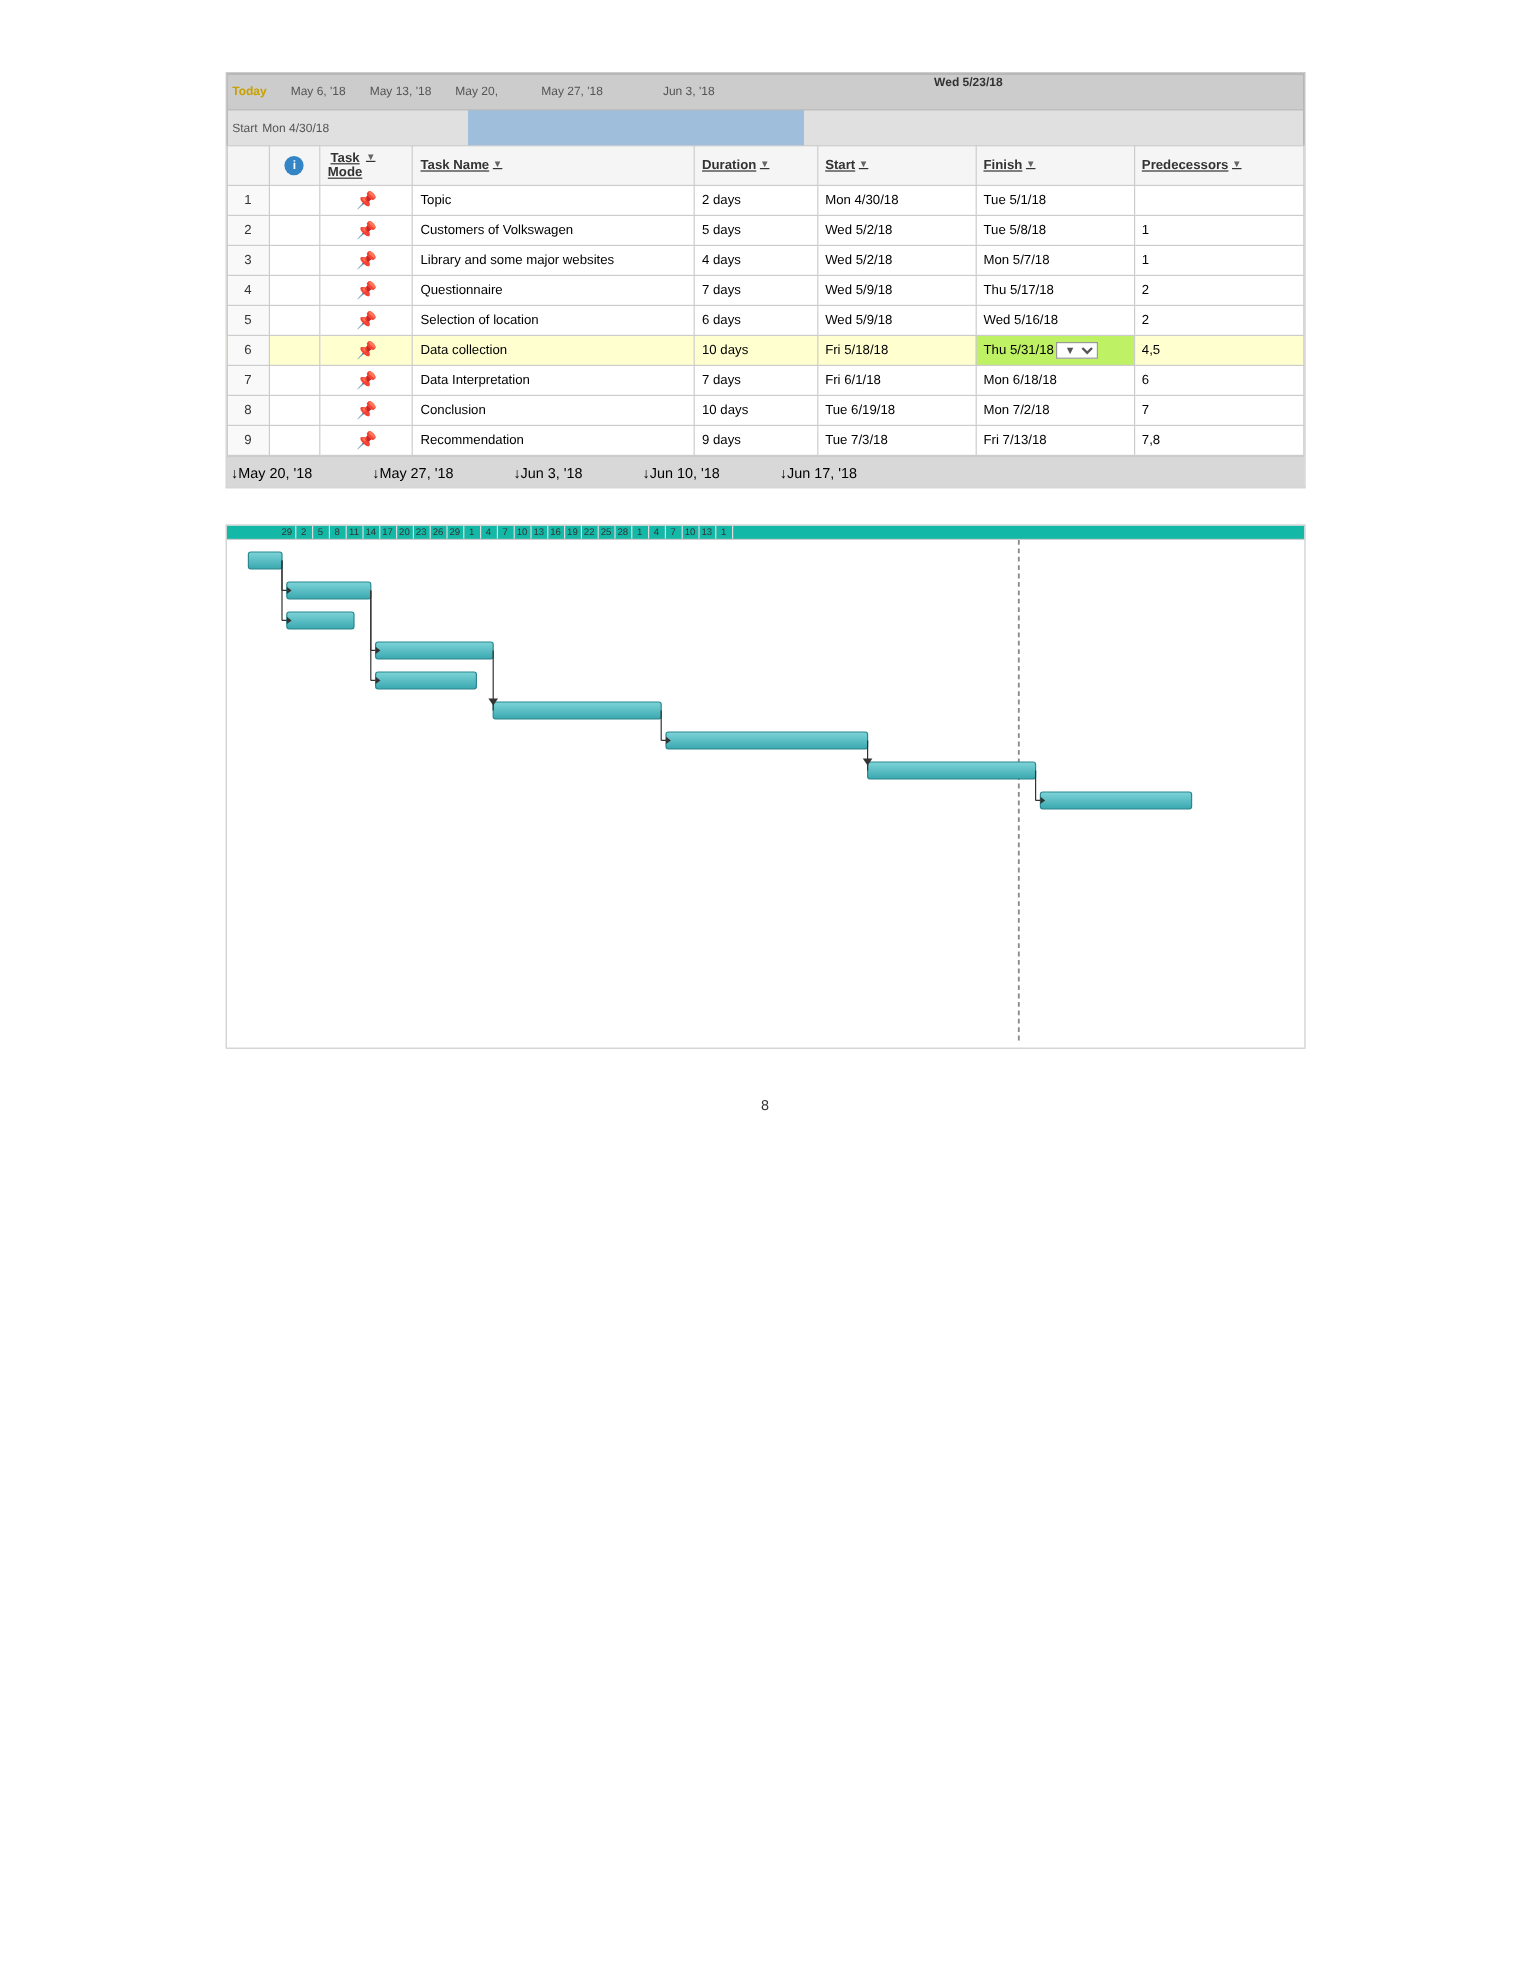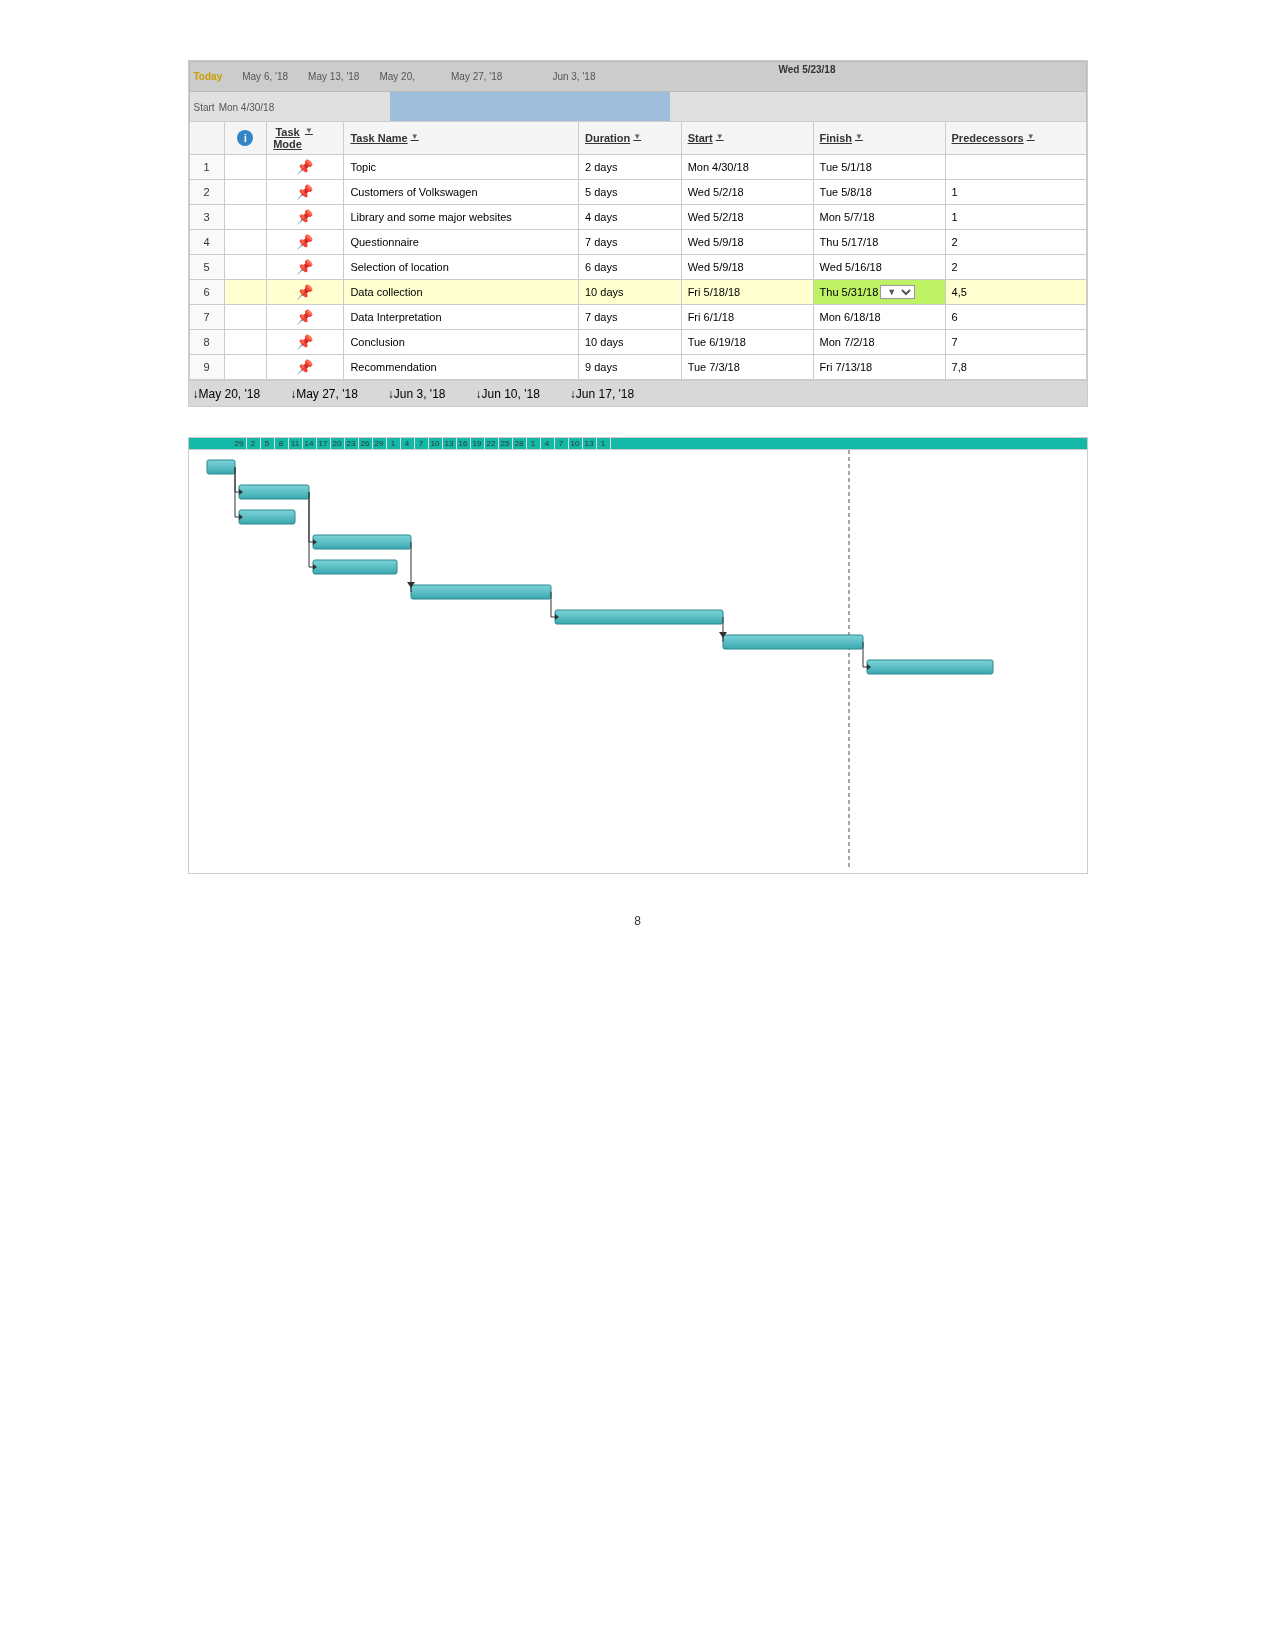--- a/index.html
+++ b/index.html
@@ -132,7 +132,7 @@
       align-items: center;
       height: 26px;
       padding-left: 4px;
-      gap: 30px;
+      gap: 50px;
     }
 
     

